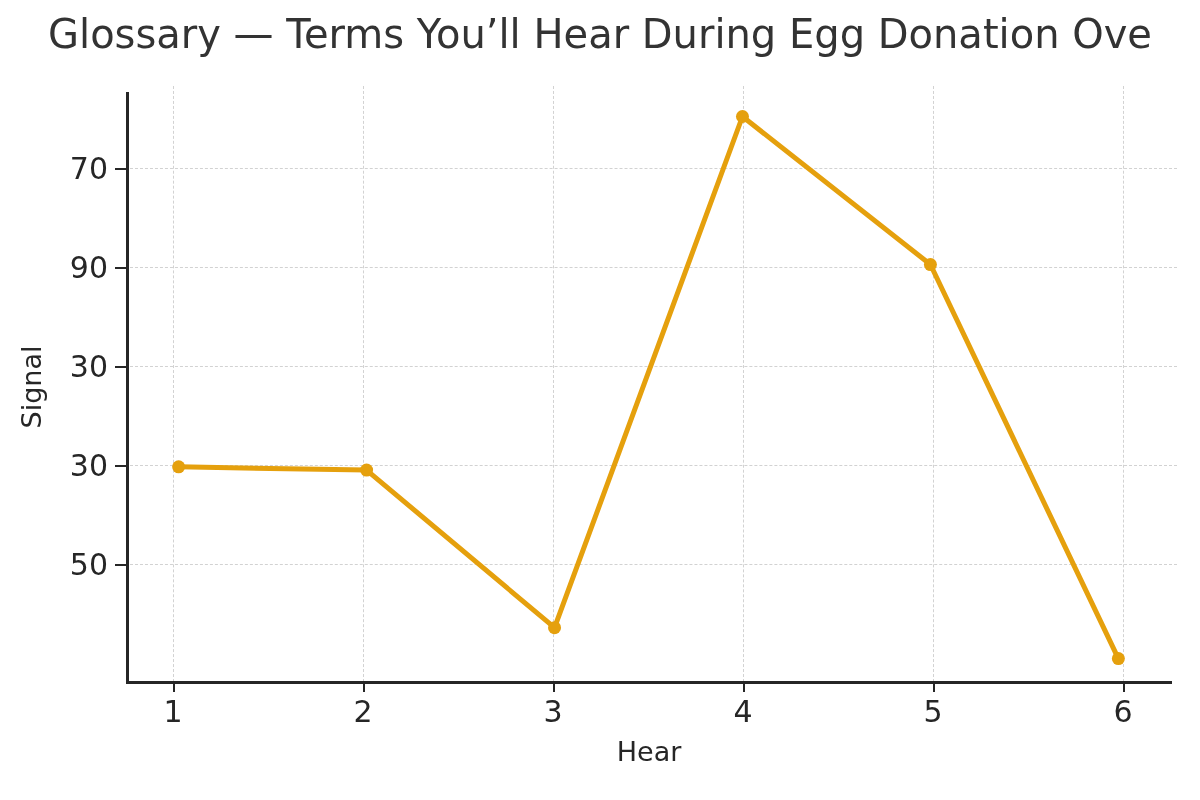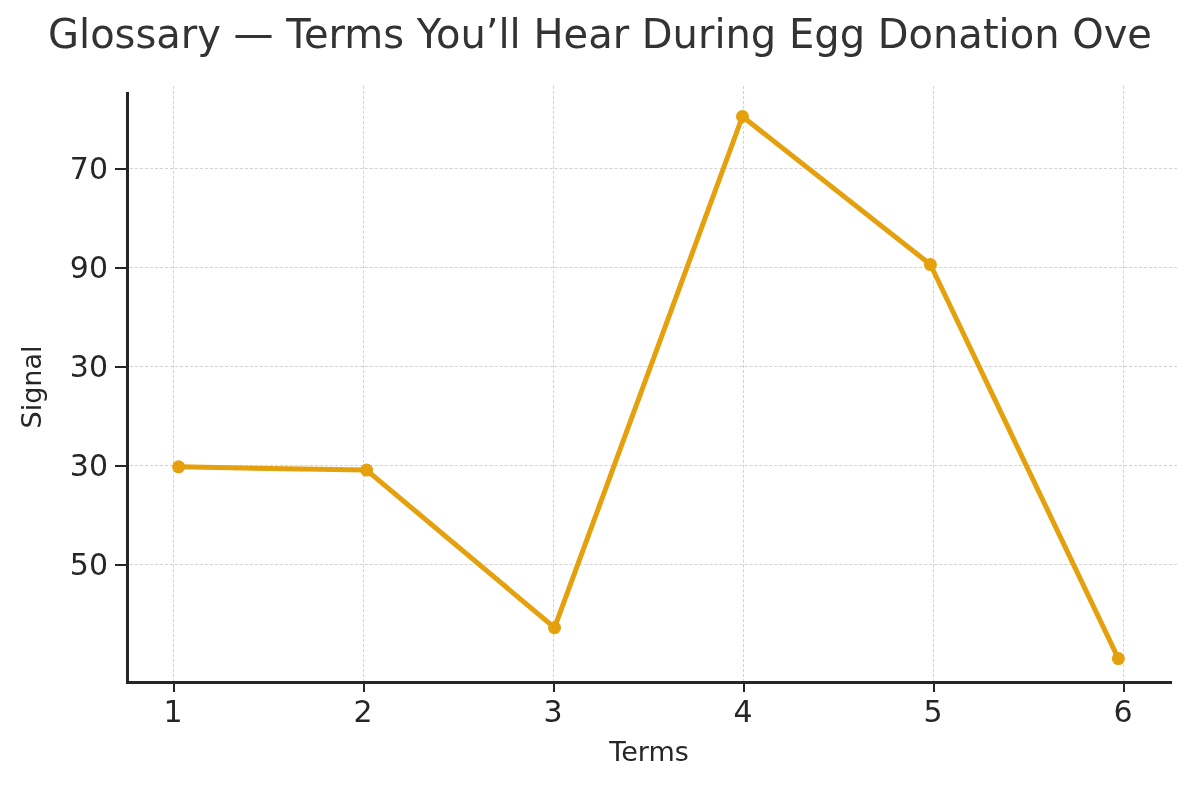--- a/index.html
+++ b/index.html
@@ -199,7 +199,7 @@
   <div class="xtick-label" style="left:933px;">5</div>
   <div class="xtick-label" style="left:1123px;">6</div>
 
-  <div id="xlabel">Terms</div>
+  <div id="xlabel">Hear</div>
   <div id="ylabel">Signal</div>
 
   <svg id="series-svg" viewBox="0 0 1200 800" preserveAspectRatio="none">

